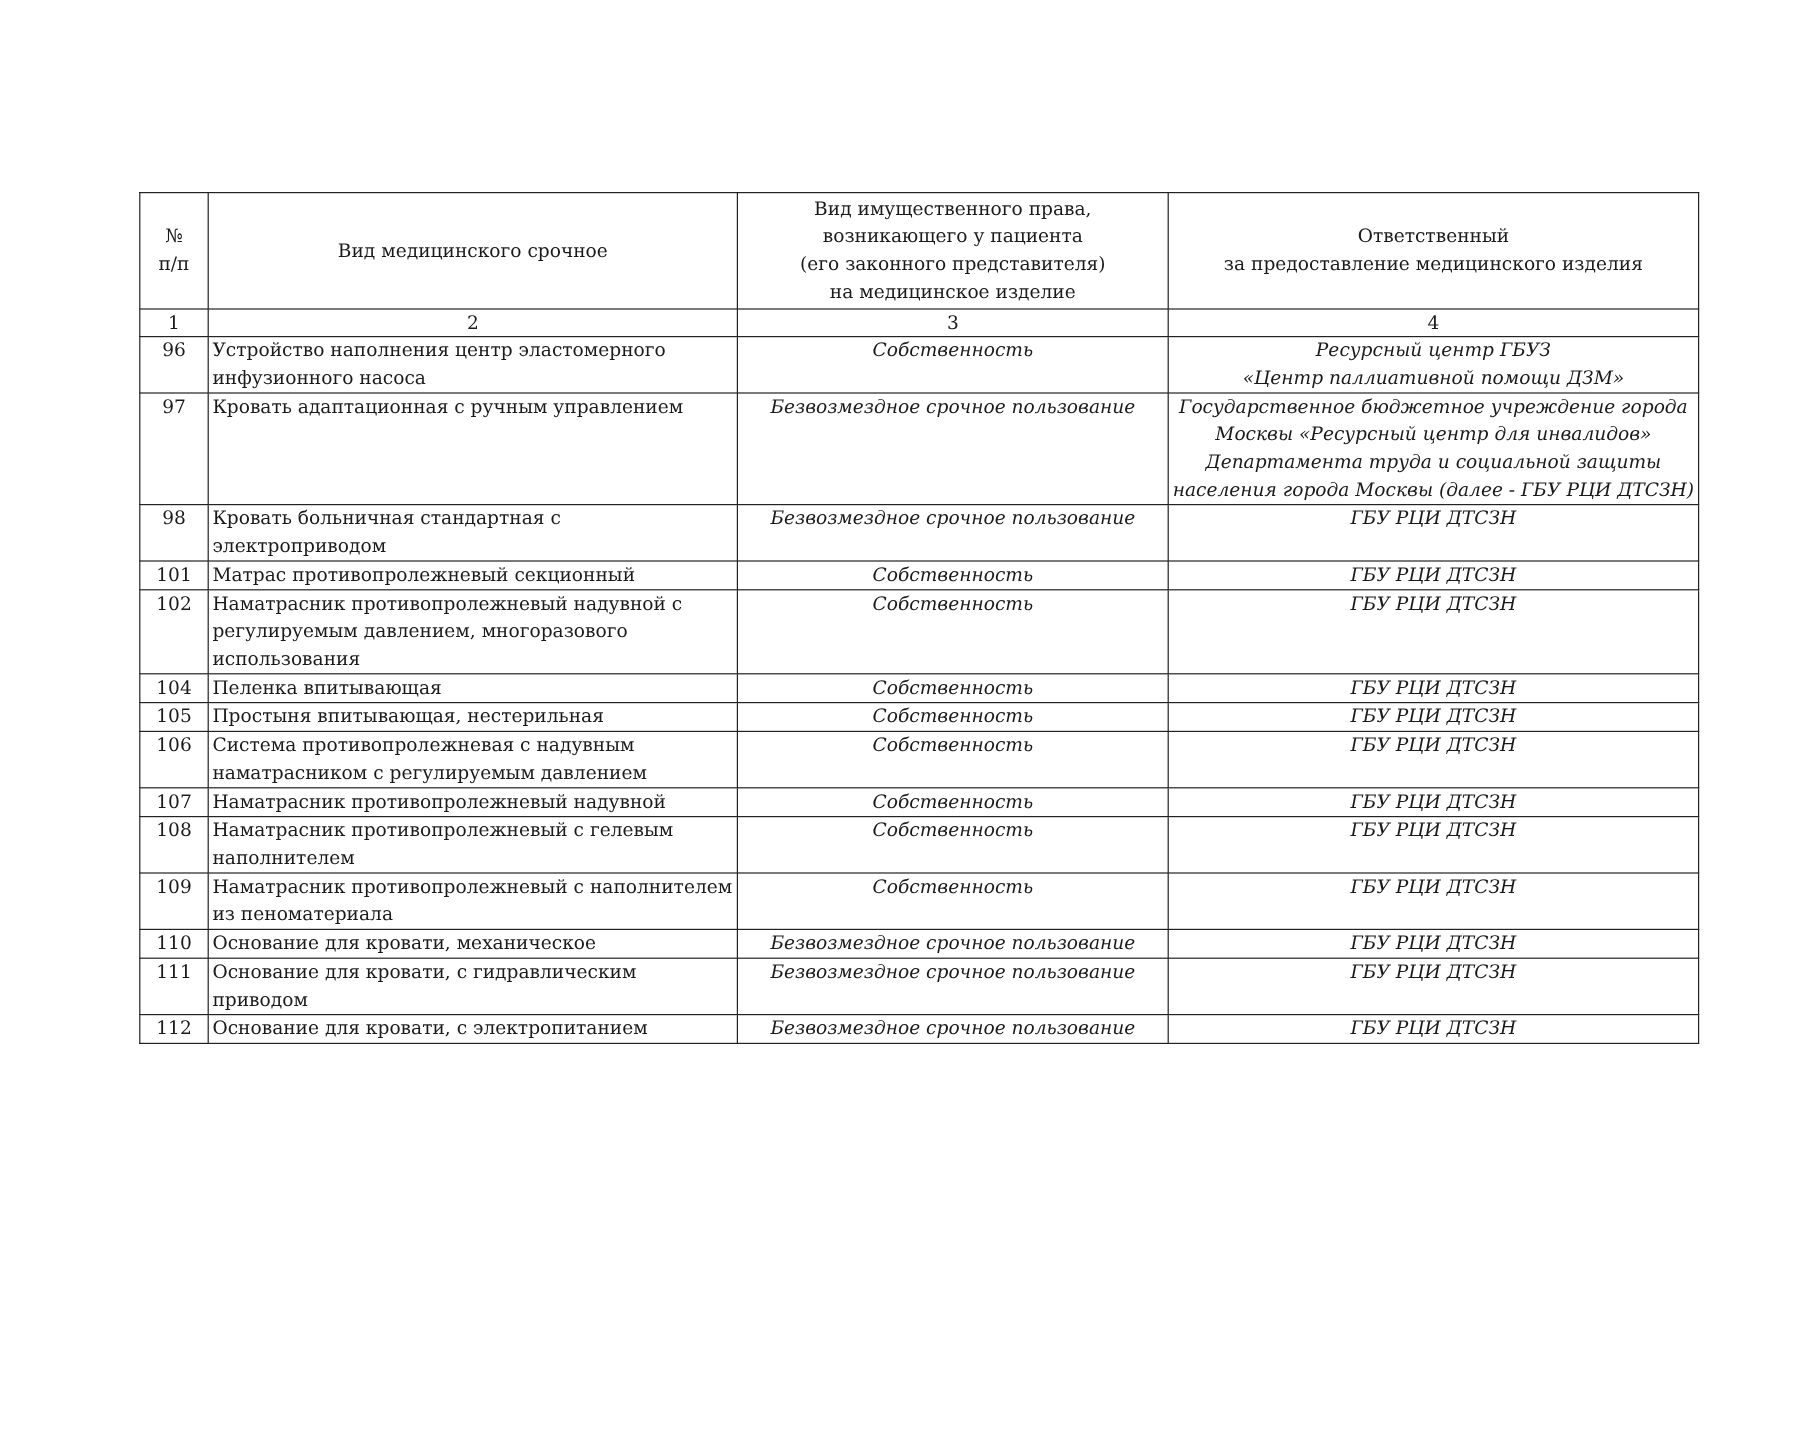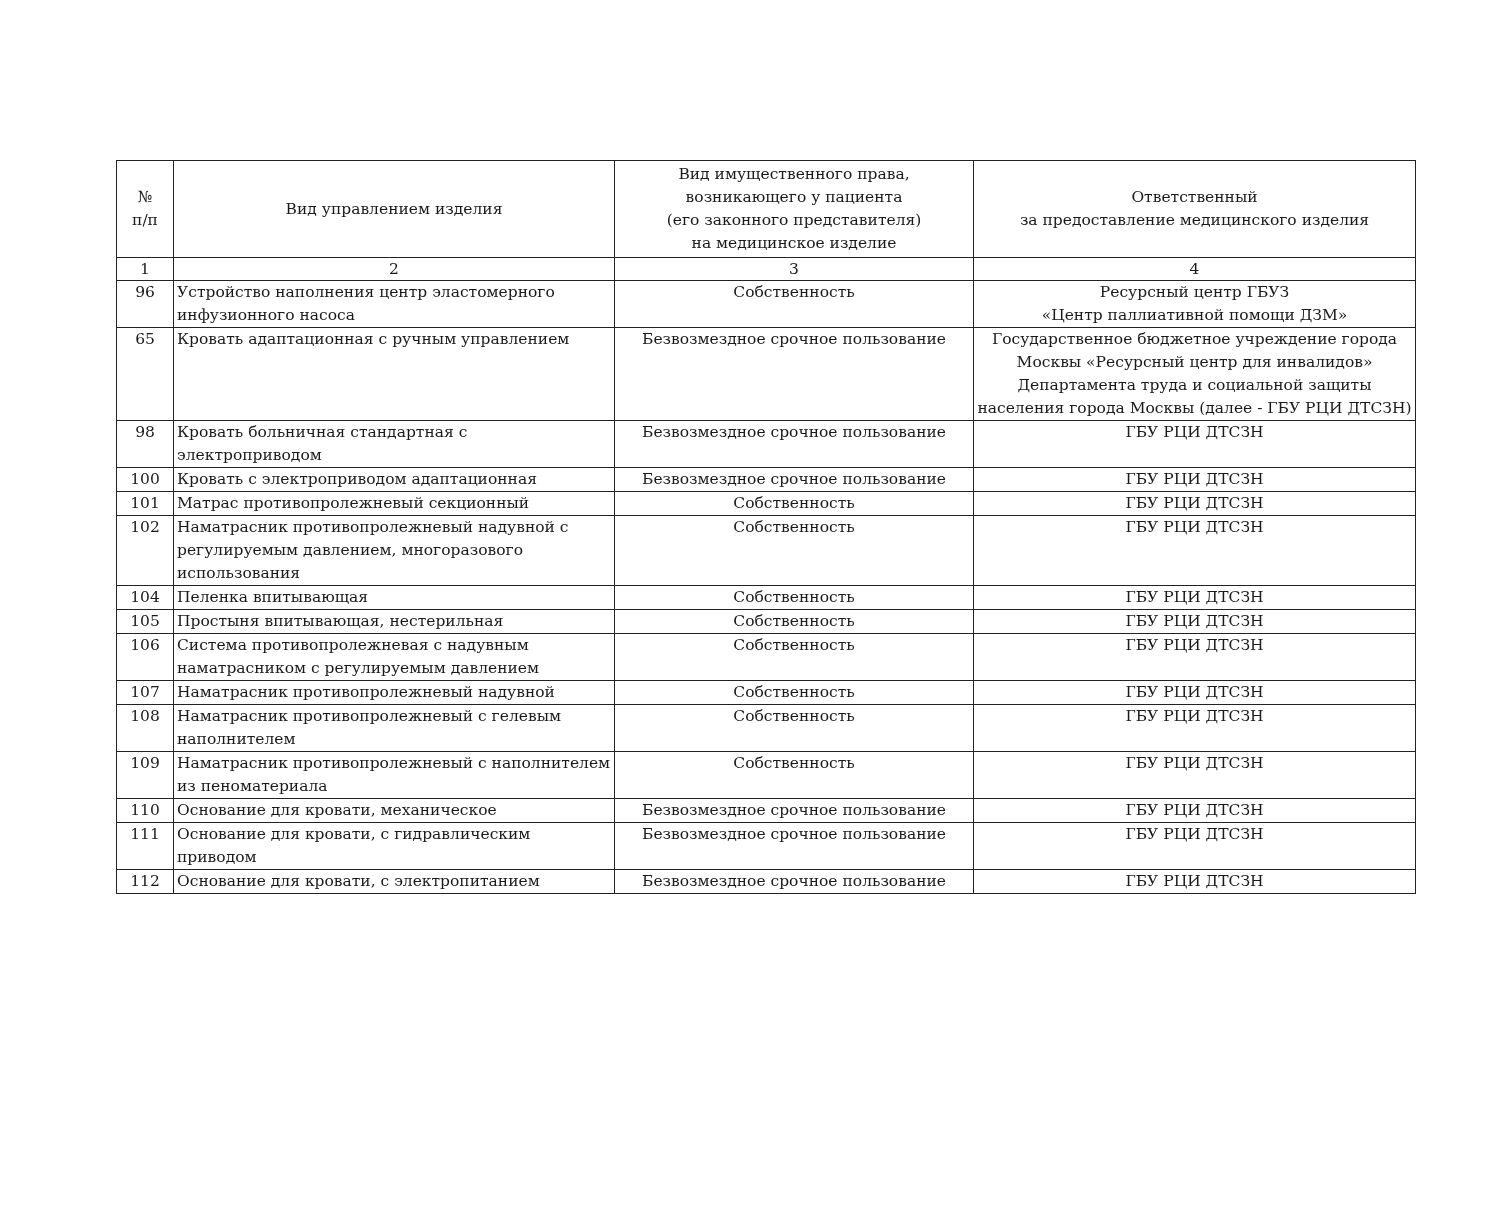--- a/index.html
+++ b/index.html
@@ -32,7 +32,7 @@
     <tr class="hdr">
       <th class="ml">№
 п/п</th>
-      <th class="ml">Вид управлением изделия</th>
+      <th class="ml">Вид медицинского срочное</th>
       <th class="ml">Вид имущественного права,
 возникающего у пациента
 (его законного представителя)

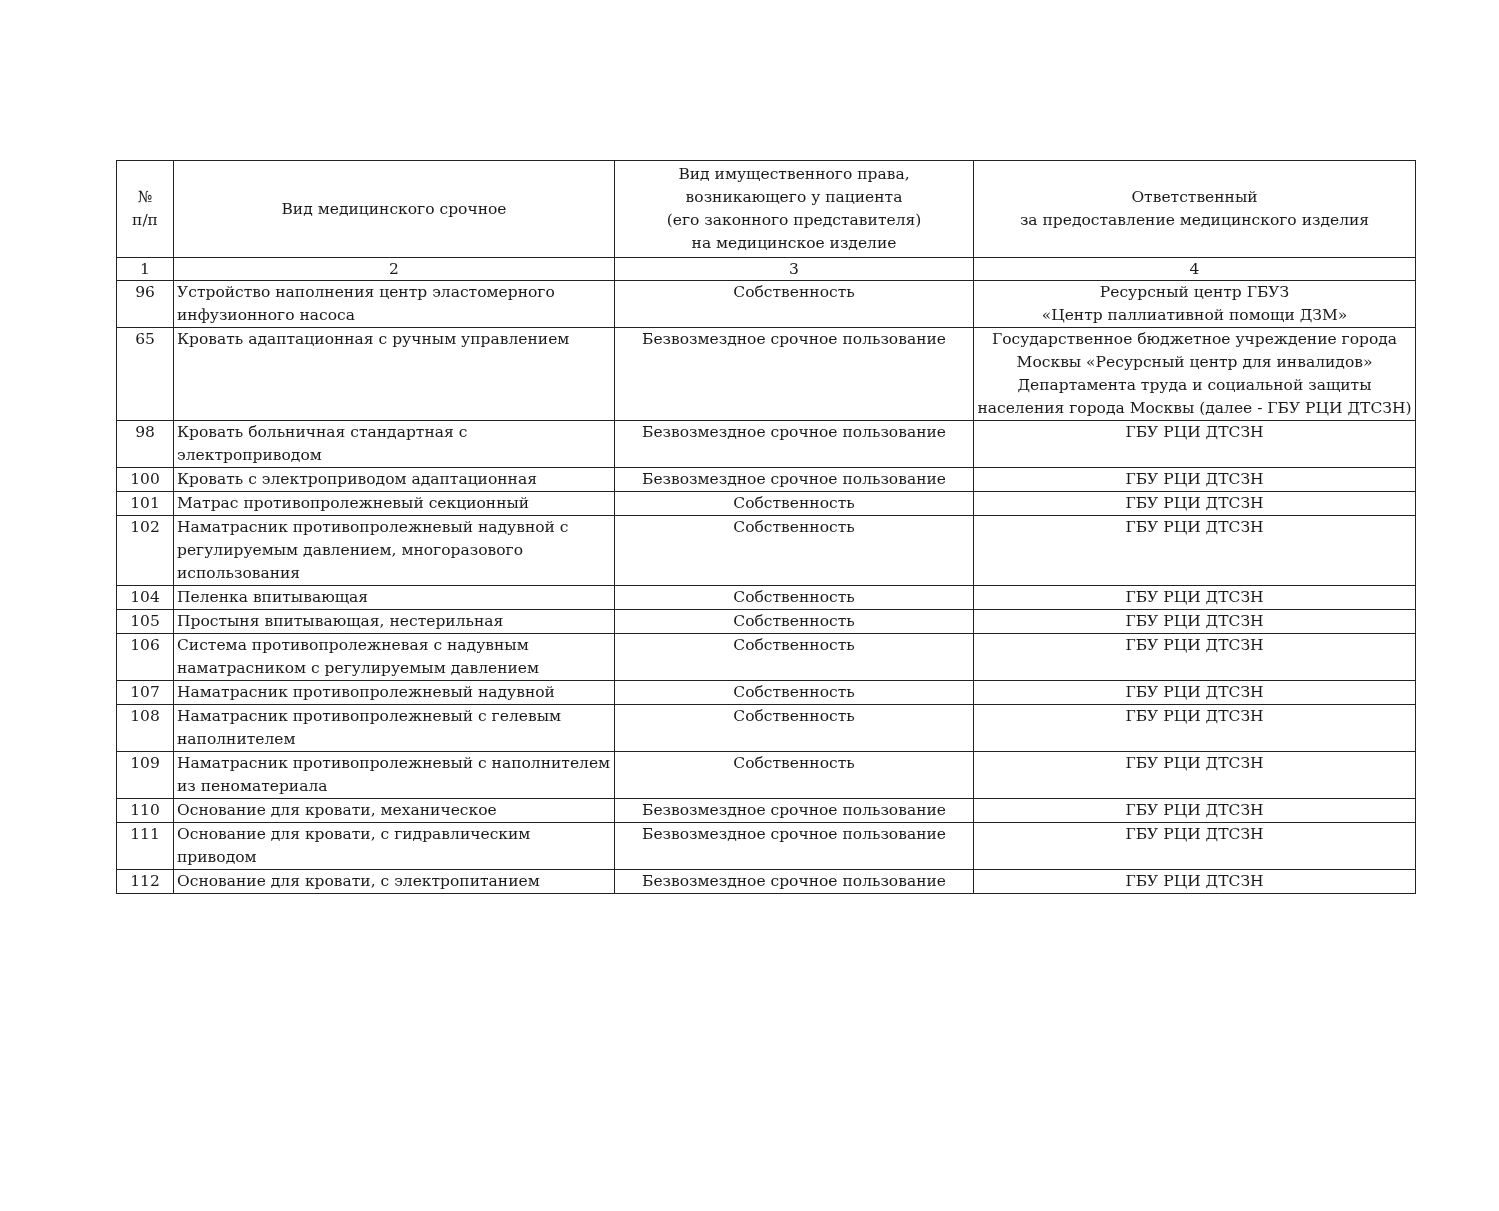--- a/index.html
+++ b/index.html
@@ -15,7 +15,7 @@
   tr.nums td { height:22px; text-align:center; line-height:22px; }
   td.num { text-align:center; }
   td.name { text-align:left; }
-  td.right, td.resp { text-align:center; }
+  td.right, td.resp { text-align:center;font-style:italic; }
   .ml { white-space:pre-line; }
 </style>
 </head>

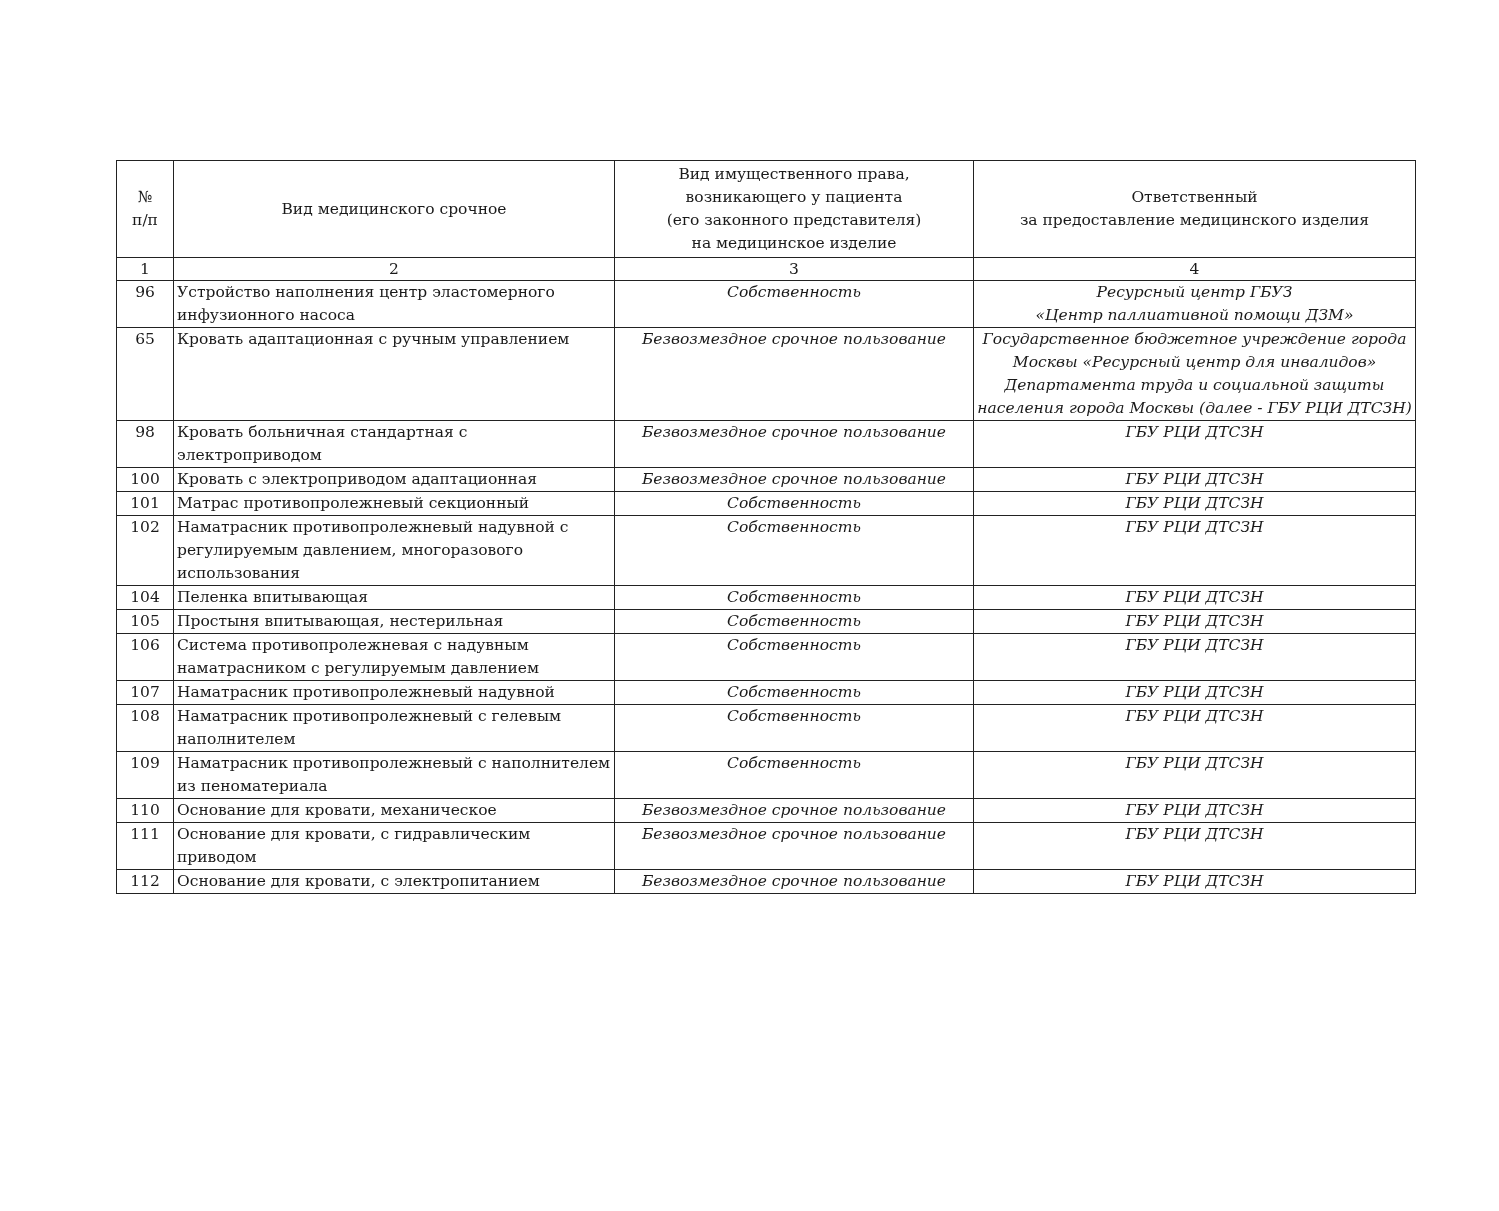--- a/index.html
+++ b/index.html
@@ -57,7 +57,7 @@
 «Центр паллиативной помощи ДЗМ»</td>
       </tr>
       <tr>
-        <td class="num ml">65</td>
+        <td class="num ml">97</td>
         <td class="name ml">Кровать адаптационная с ручным управлением</td>
         <td class="right ml">Безвозмездное срочное пользование</td>
         <td class="resp ml">Государственное бюджетное учреждение города

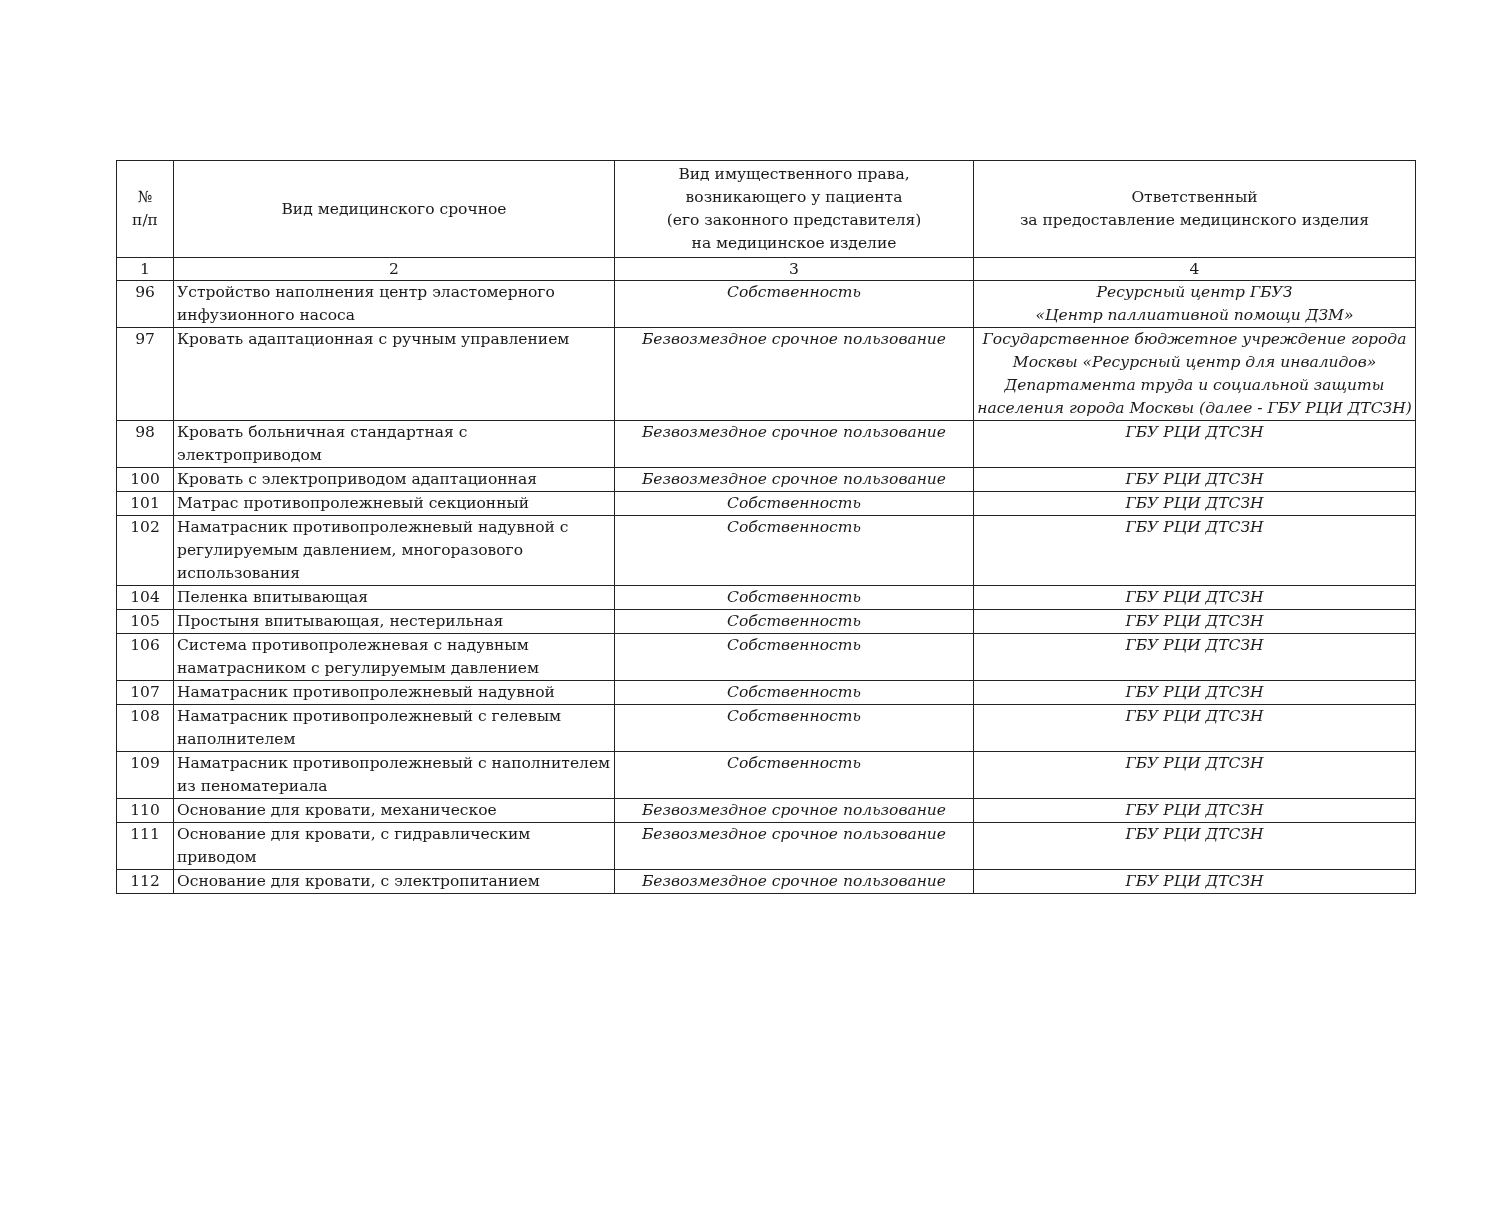--- a/index.html
+++ b/index.html
@@ -69,12 +69,6 @@
         <td class="num ml">98</td>
         <td class="name ml">Кровать больничная стандартная с
 электроприводом</td>
-        <td class="right ml">Безвозмездное срочное пользование</td>
-        <td class="resp ml">ГБУ РЦИ ДТСЗН</td>
-      </tr>
-      <tr>
-        <td class="num ml">100</td>
-        <td class="name ml">Кровать с электроприводом адаптационная</td>
         <td class="right ml">Безвозмездное срочное пользование</td>
         <td class="resp ml">ГБУ РЦИ ДТСЗН</td>
       </tr>

